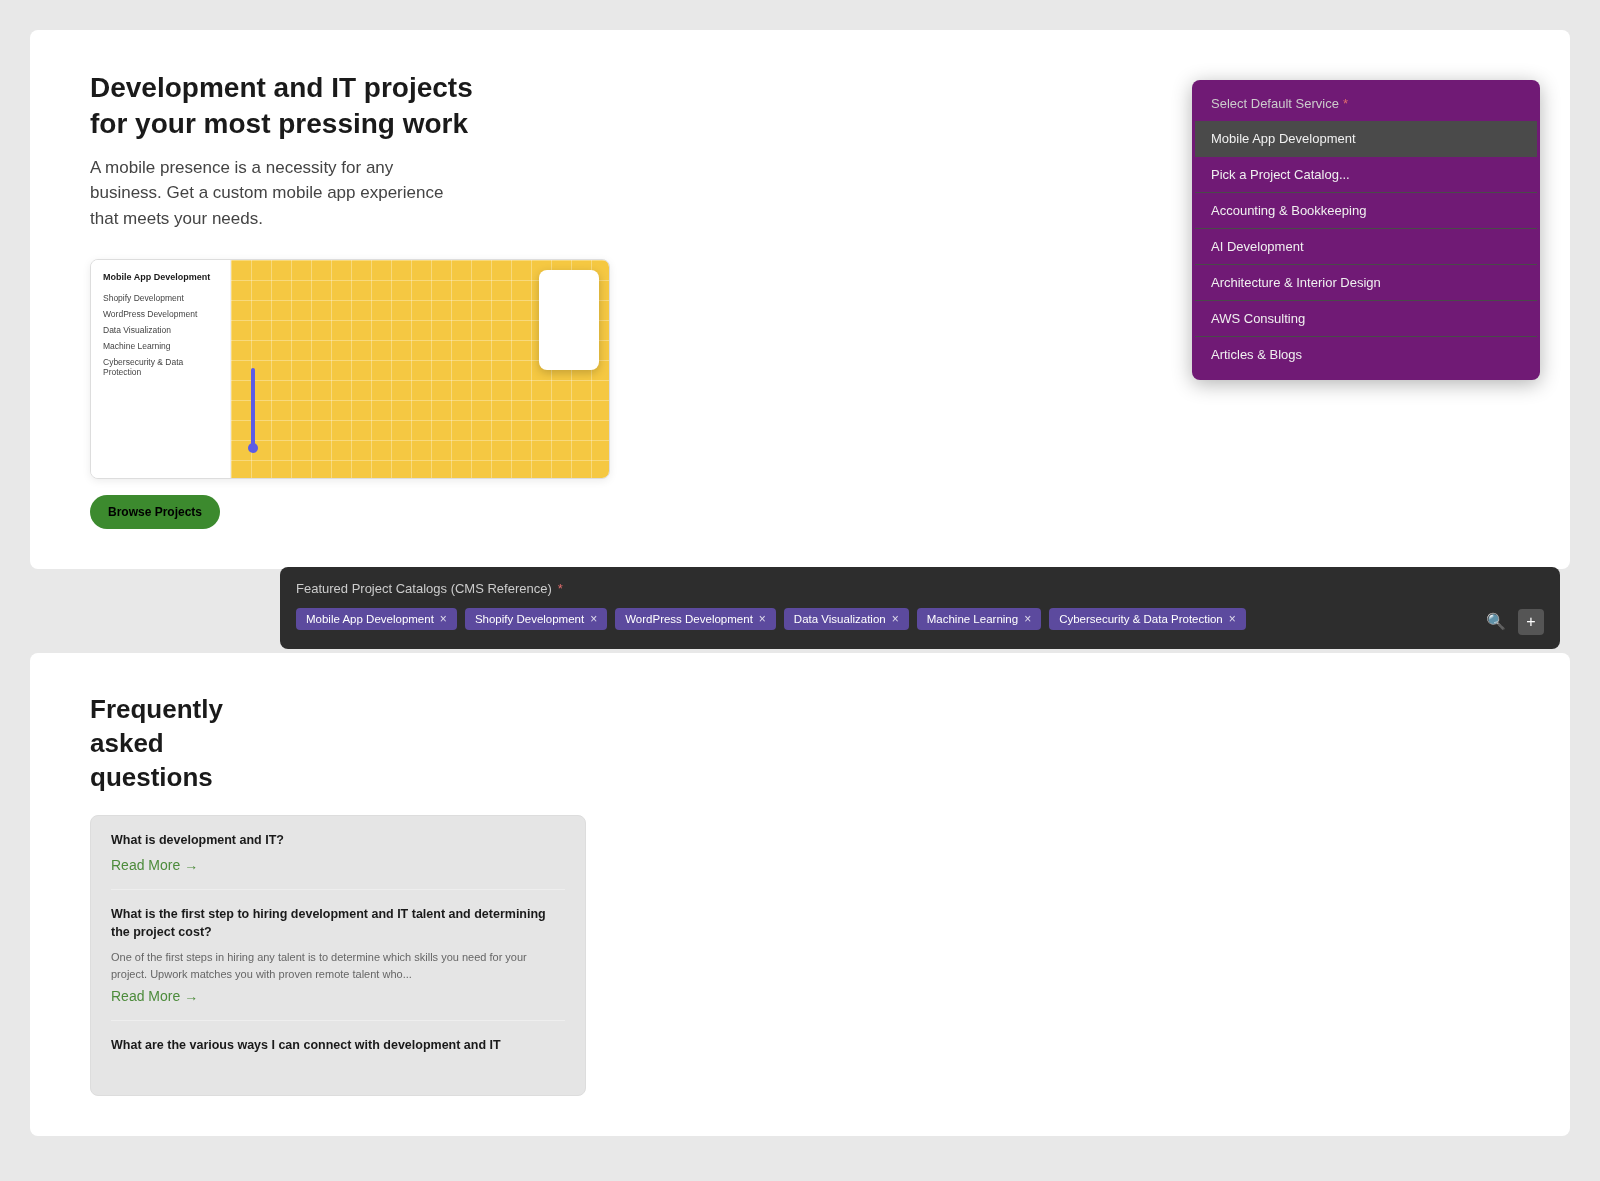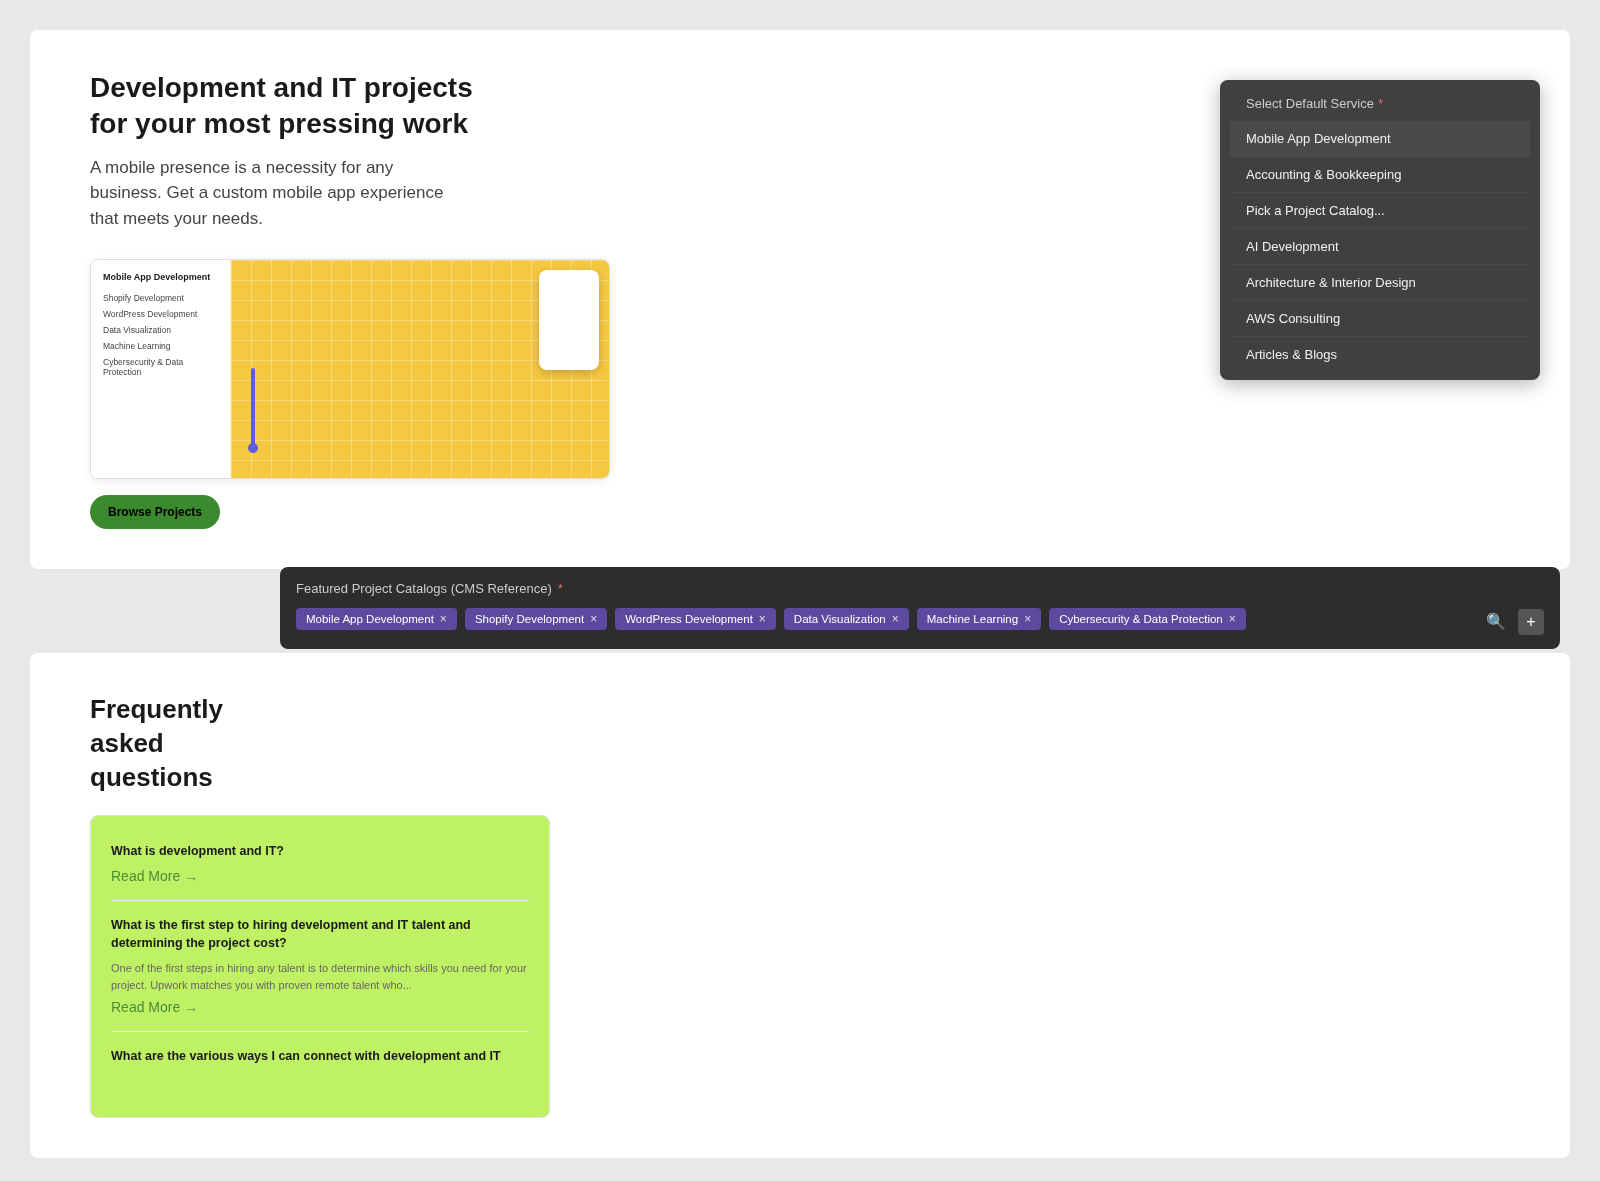--- a/index.html
+++ b/index.html
@@ -146,10 +146,10 @@
       position: absolute;
       top: 50px;
       right: 30px;
-      background: #404040;
-      border-radius: 8px;
-      width: 320px;
-      padding: 16px 10px 8px;
+      background: #701a75;
+      border-radius: 8px;
+      width: 348px;
+      padding: 16px 3px 8px;
       z-index: 10;
       box-shadow: 0 4px 20px rgba(0,0,0,0.3);
     }

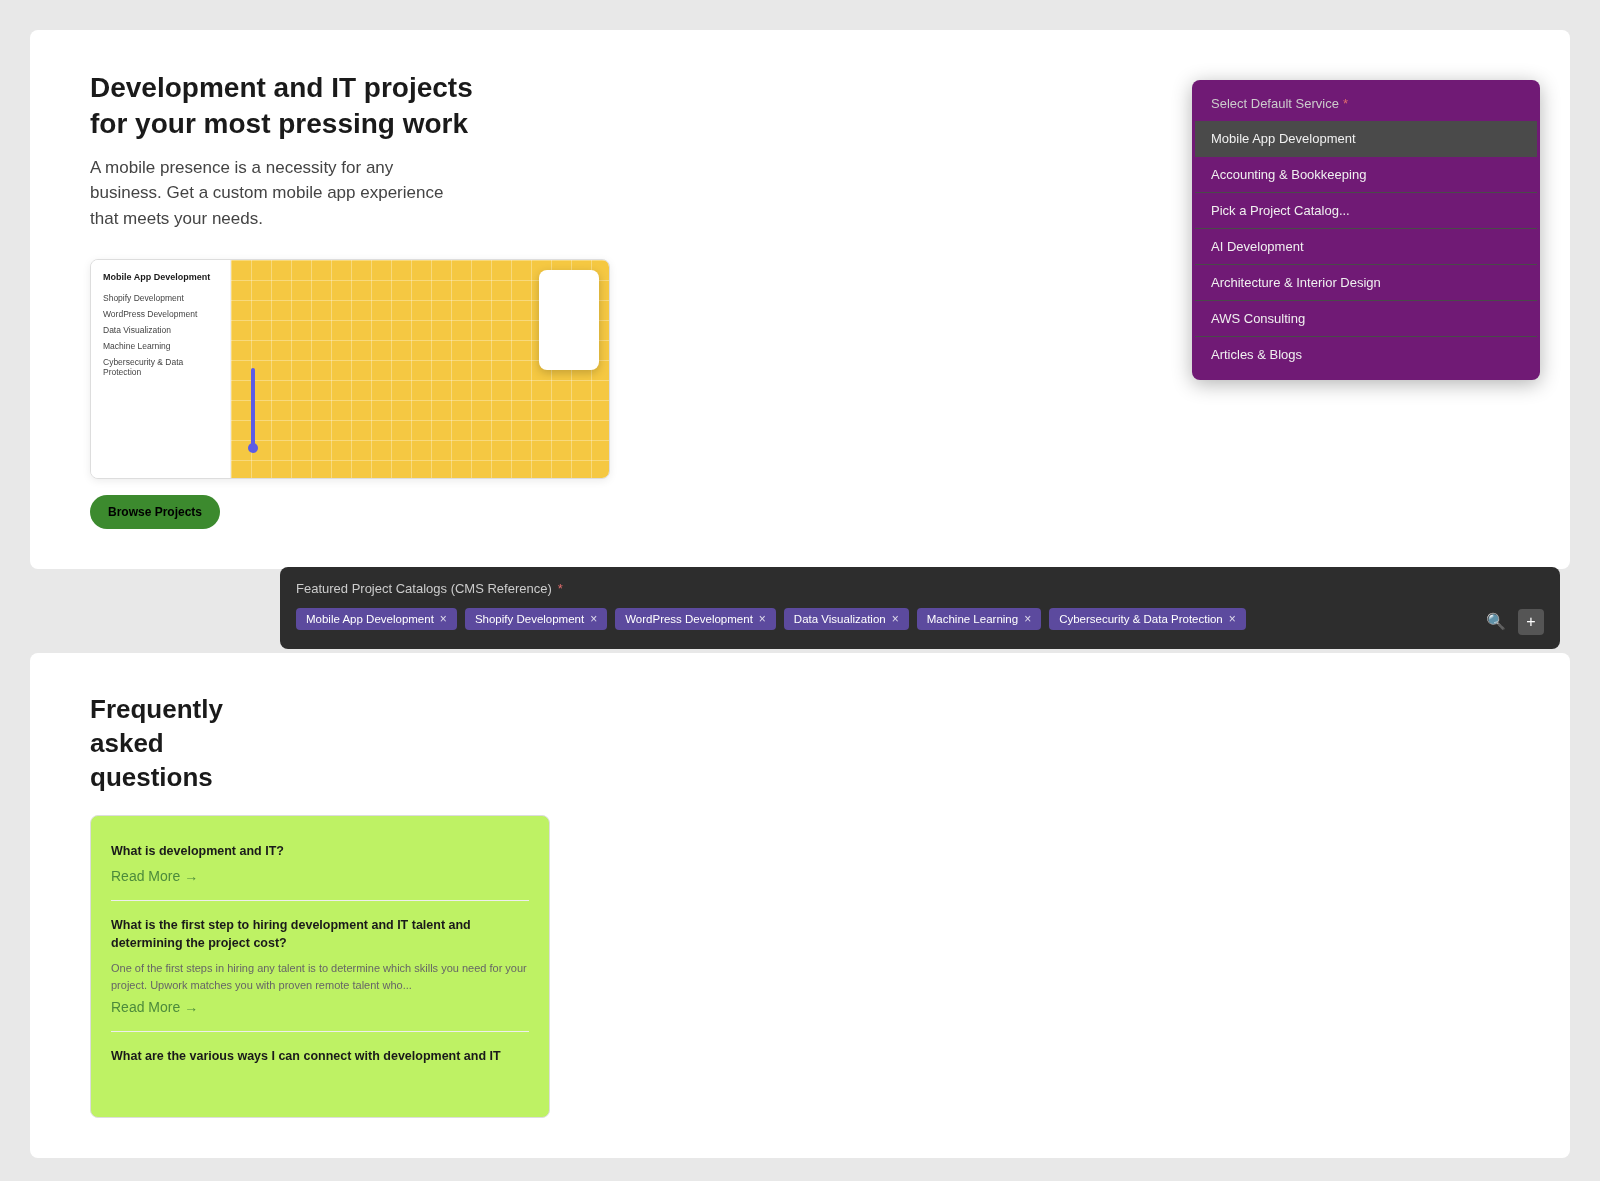--- a/index.html
+++ b/index.html
@@ -380,8 +380,8 @@
           <span class="dropdown-required">*</span>
         </div>
         <div class="dropdown-item selected">Mobile App Development</div>
+        <div class="dropdown-item">Pick a Project Catalog...</div>
         <div class="dropdown-item">Accounting &amp; Bookkeeping</div>
-        <div class="dropdown-item">Pick a Project Catalog...</div>
         <div class="dropdown-item">AI Development</div>
         <div class="dropdown-item">Architecture &amp; Interior Design</div>
         <div class="dropdown-item">AWS Consulting</div>

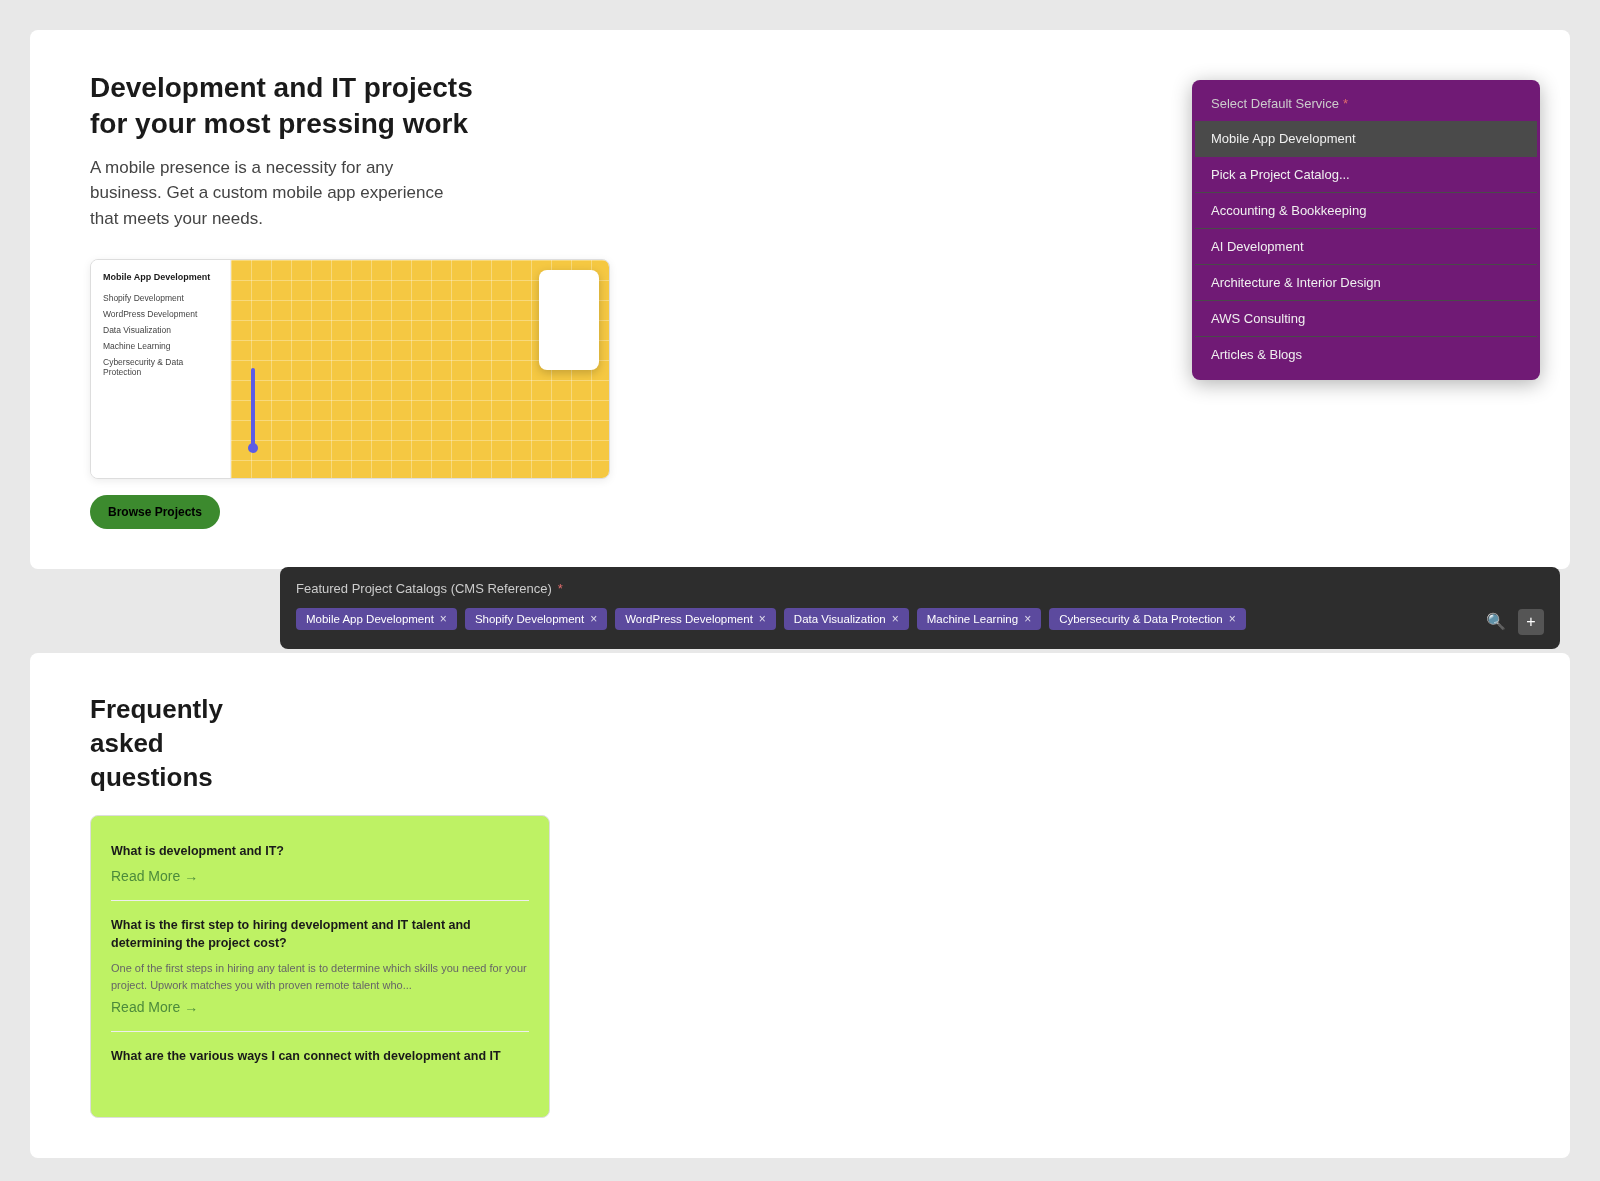--- a/index.html
+++ b/index.html
@@ -298,11 +298,11 @@
     }
 
     .faq-card {
-      background: #bef264;
+      background: #e5e5e5;
       border: 1px solid #ddd;
       border-radius: 8px;
-      padding: 27px 20px;
-      width: 460px;
+      padding: 16px 20px;
+      width: 496px;
     }
 
     .faq-item {

